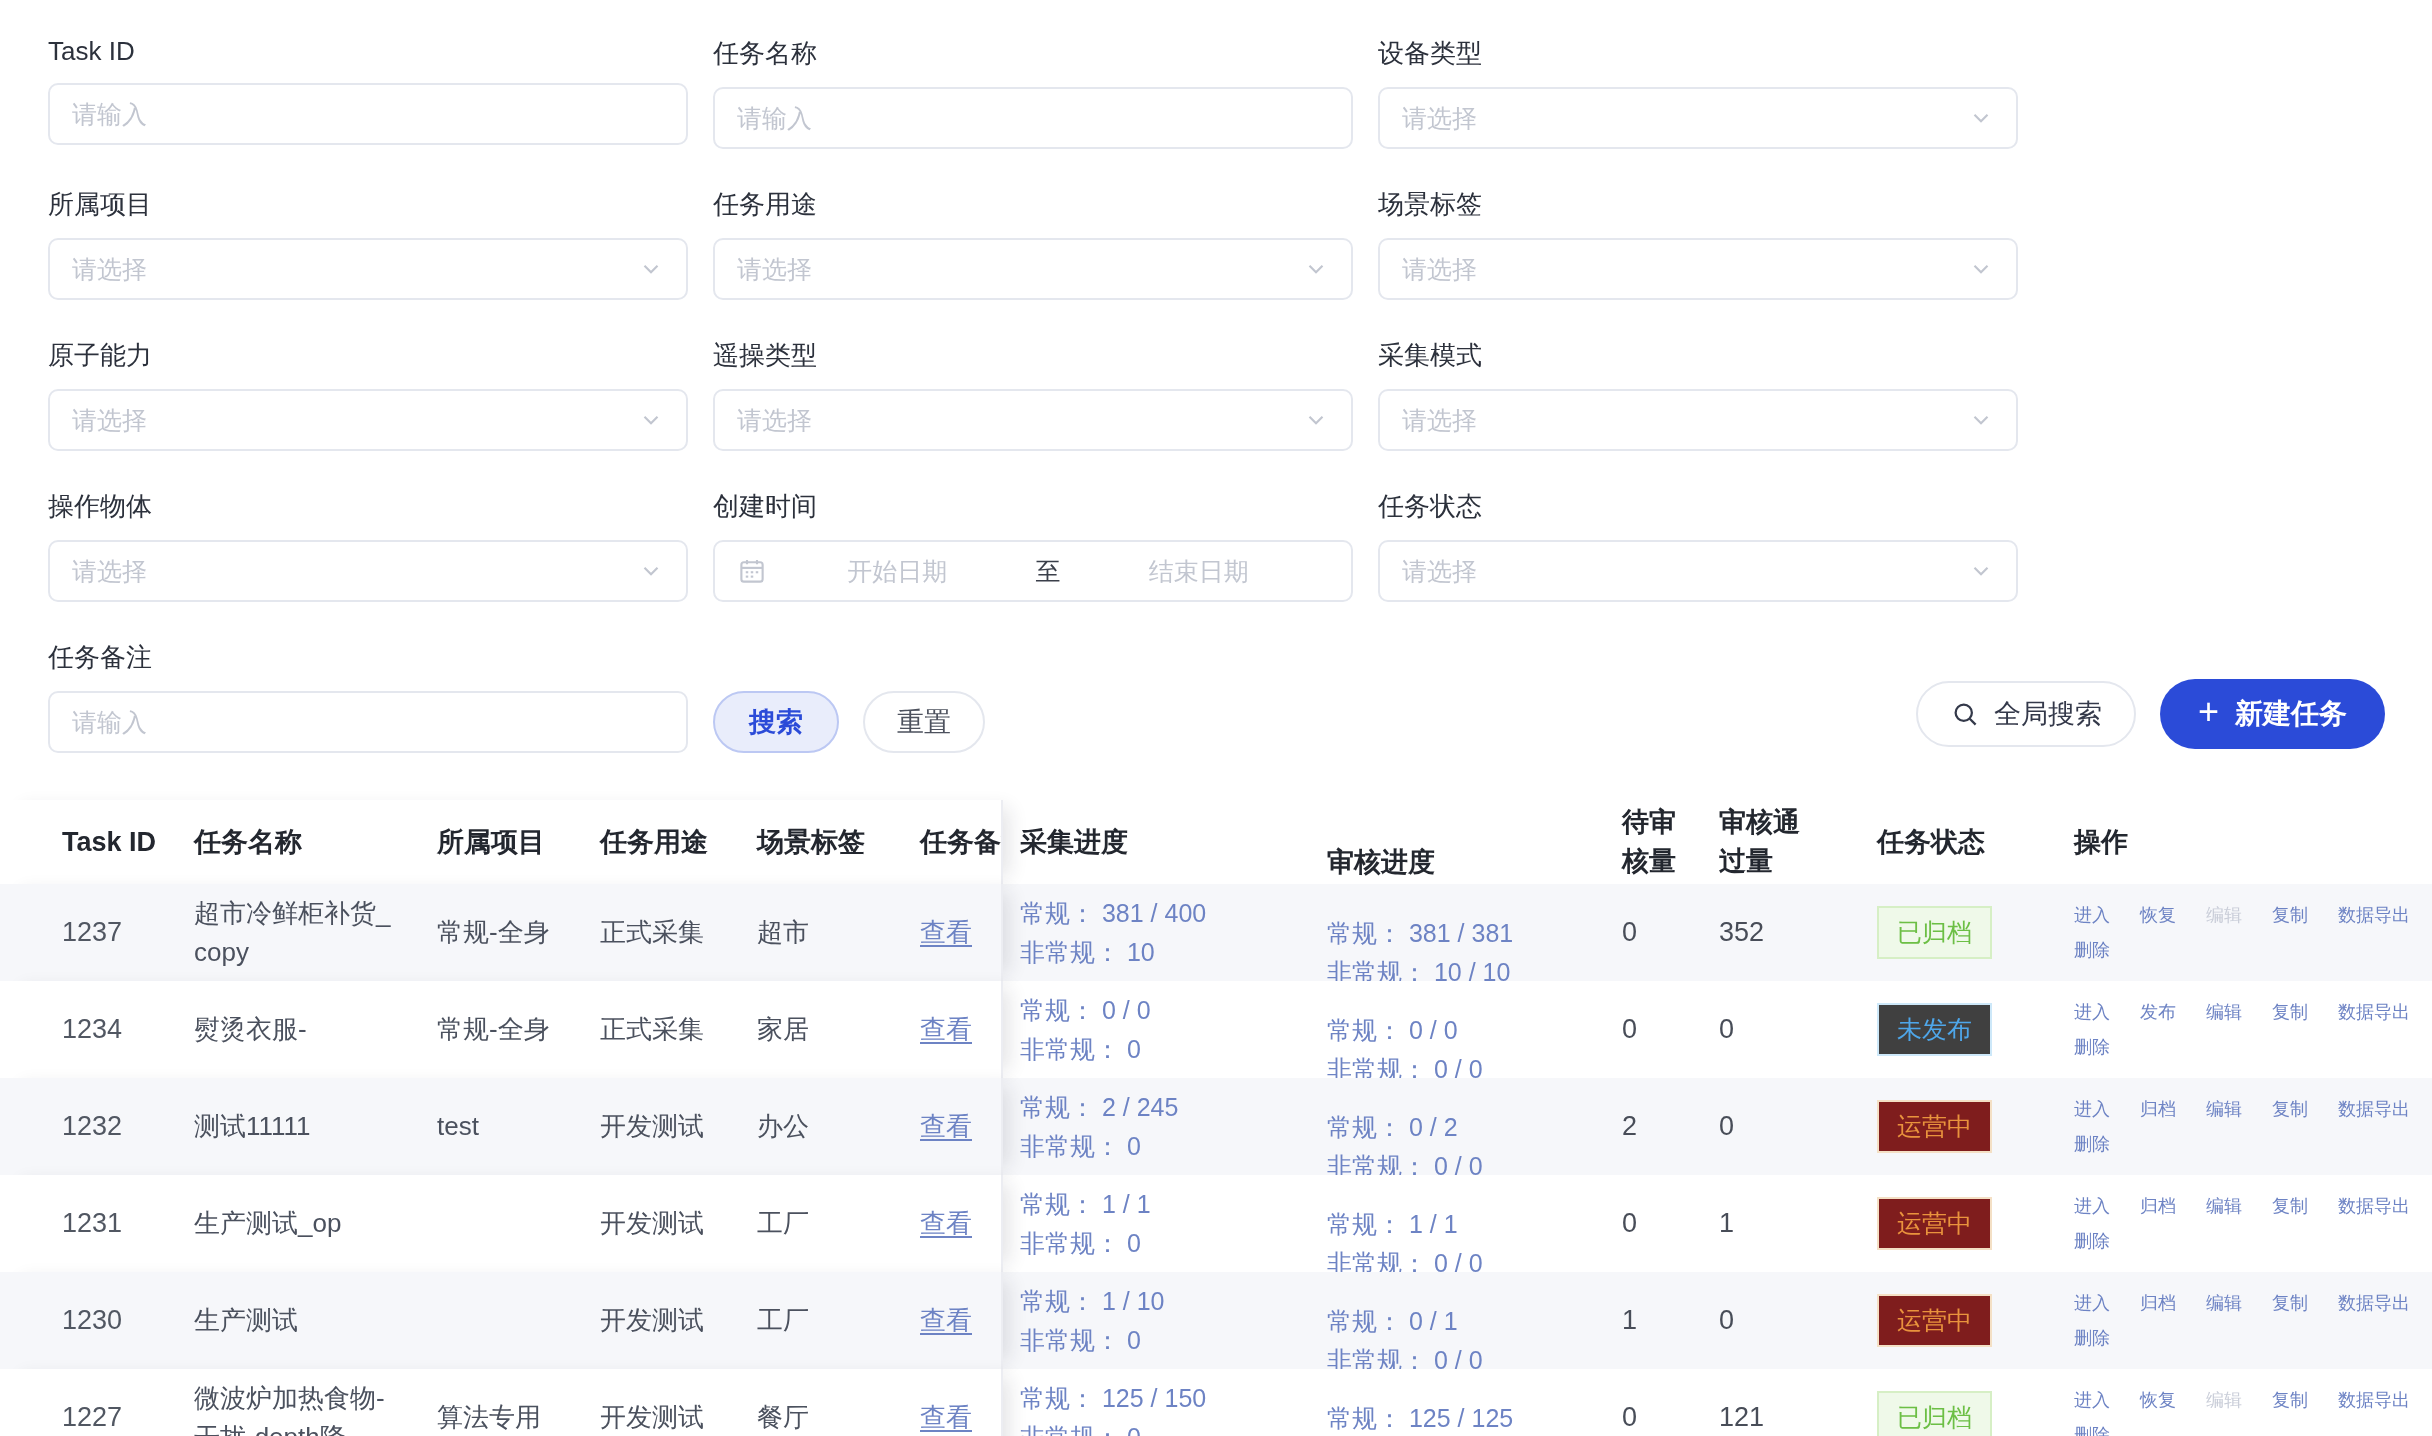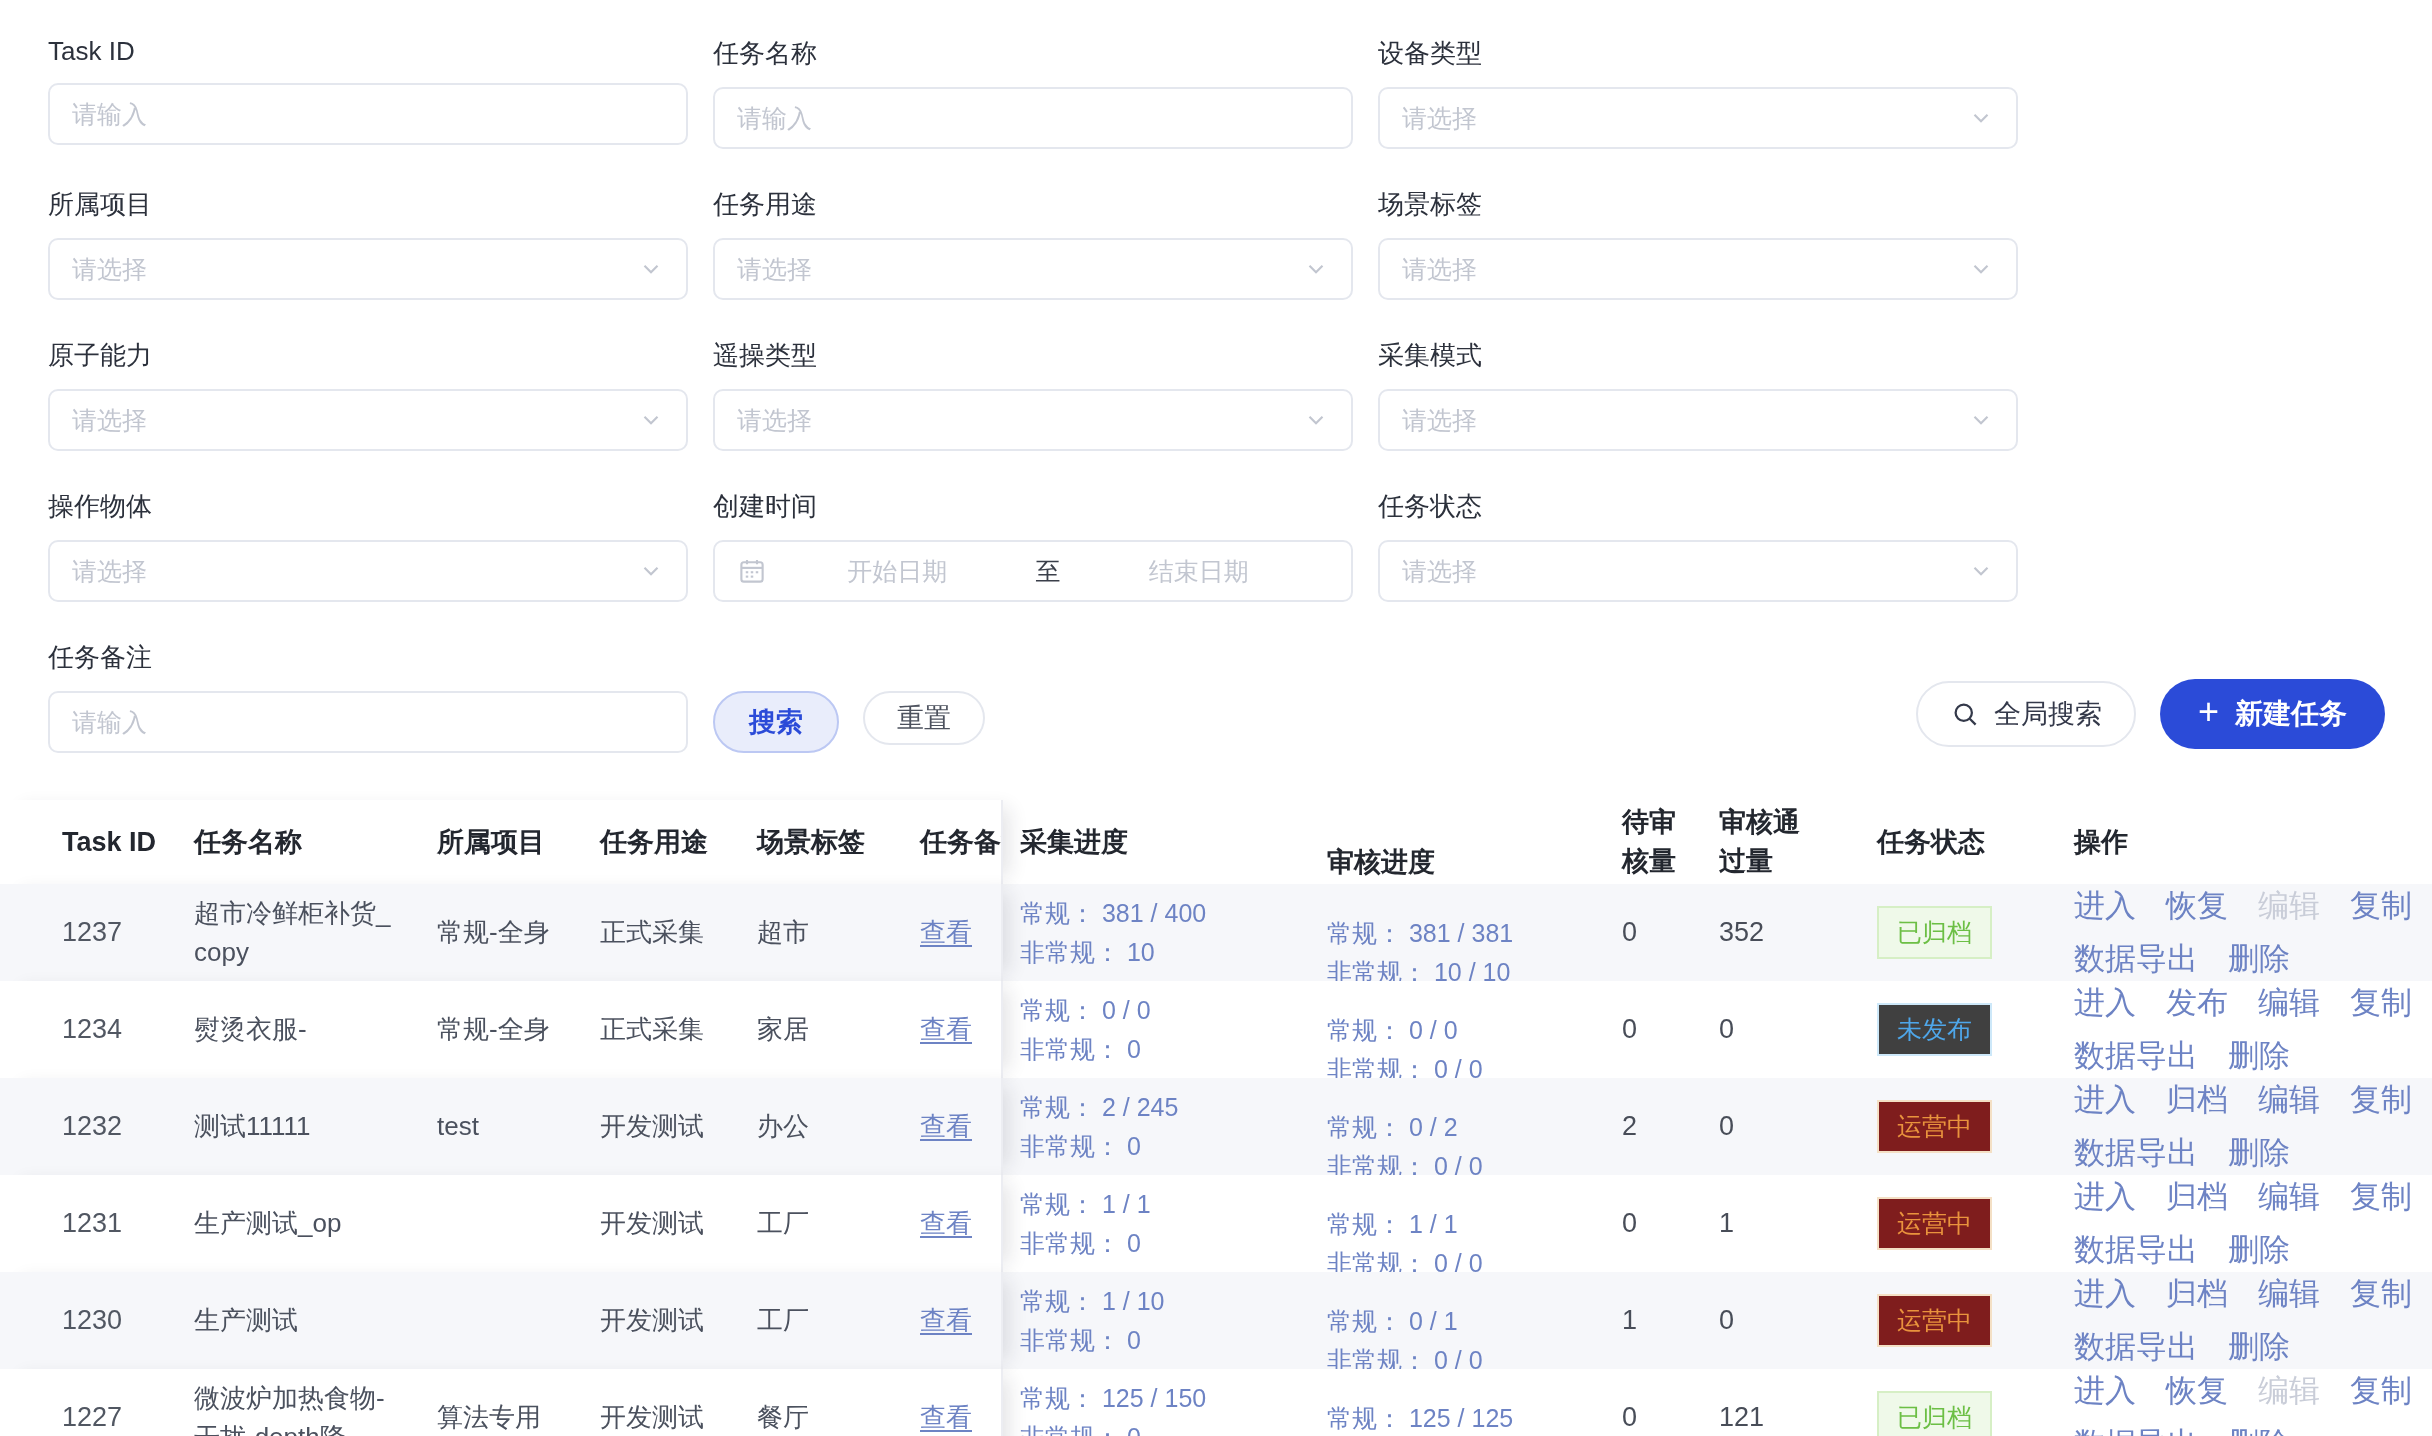--- a/index.html
+++ b/index.html
@@ -24,7 +24,7 @@
     font-family:inherit; border:none; background:none; }
   .btn-search { height:62px; padding:0 34px; border-radius:31px; background:#e9edfb;
     border:2px solid #bcc8f3; color:#2b4bd8; font-weight:700; font-size:27px; }
-  .btn-reset { height:54px; padding:0 32px; border-radius:31px; background:#fff;
+  .btn-reset { height:62px; padding:0 32px; border-radius:31px; background:#fff;
     border:2px solid #e4e7ee; color:#4d525e; font-size:27px; }
 
   

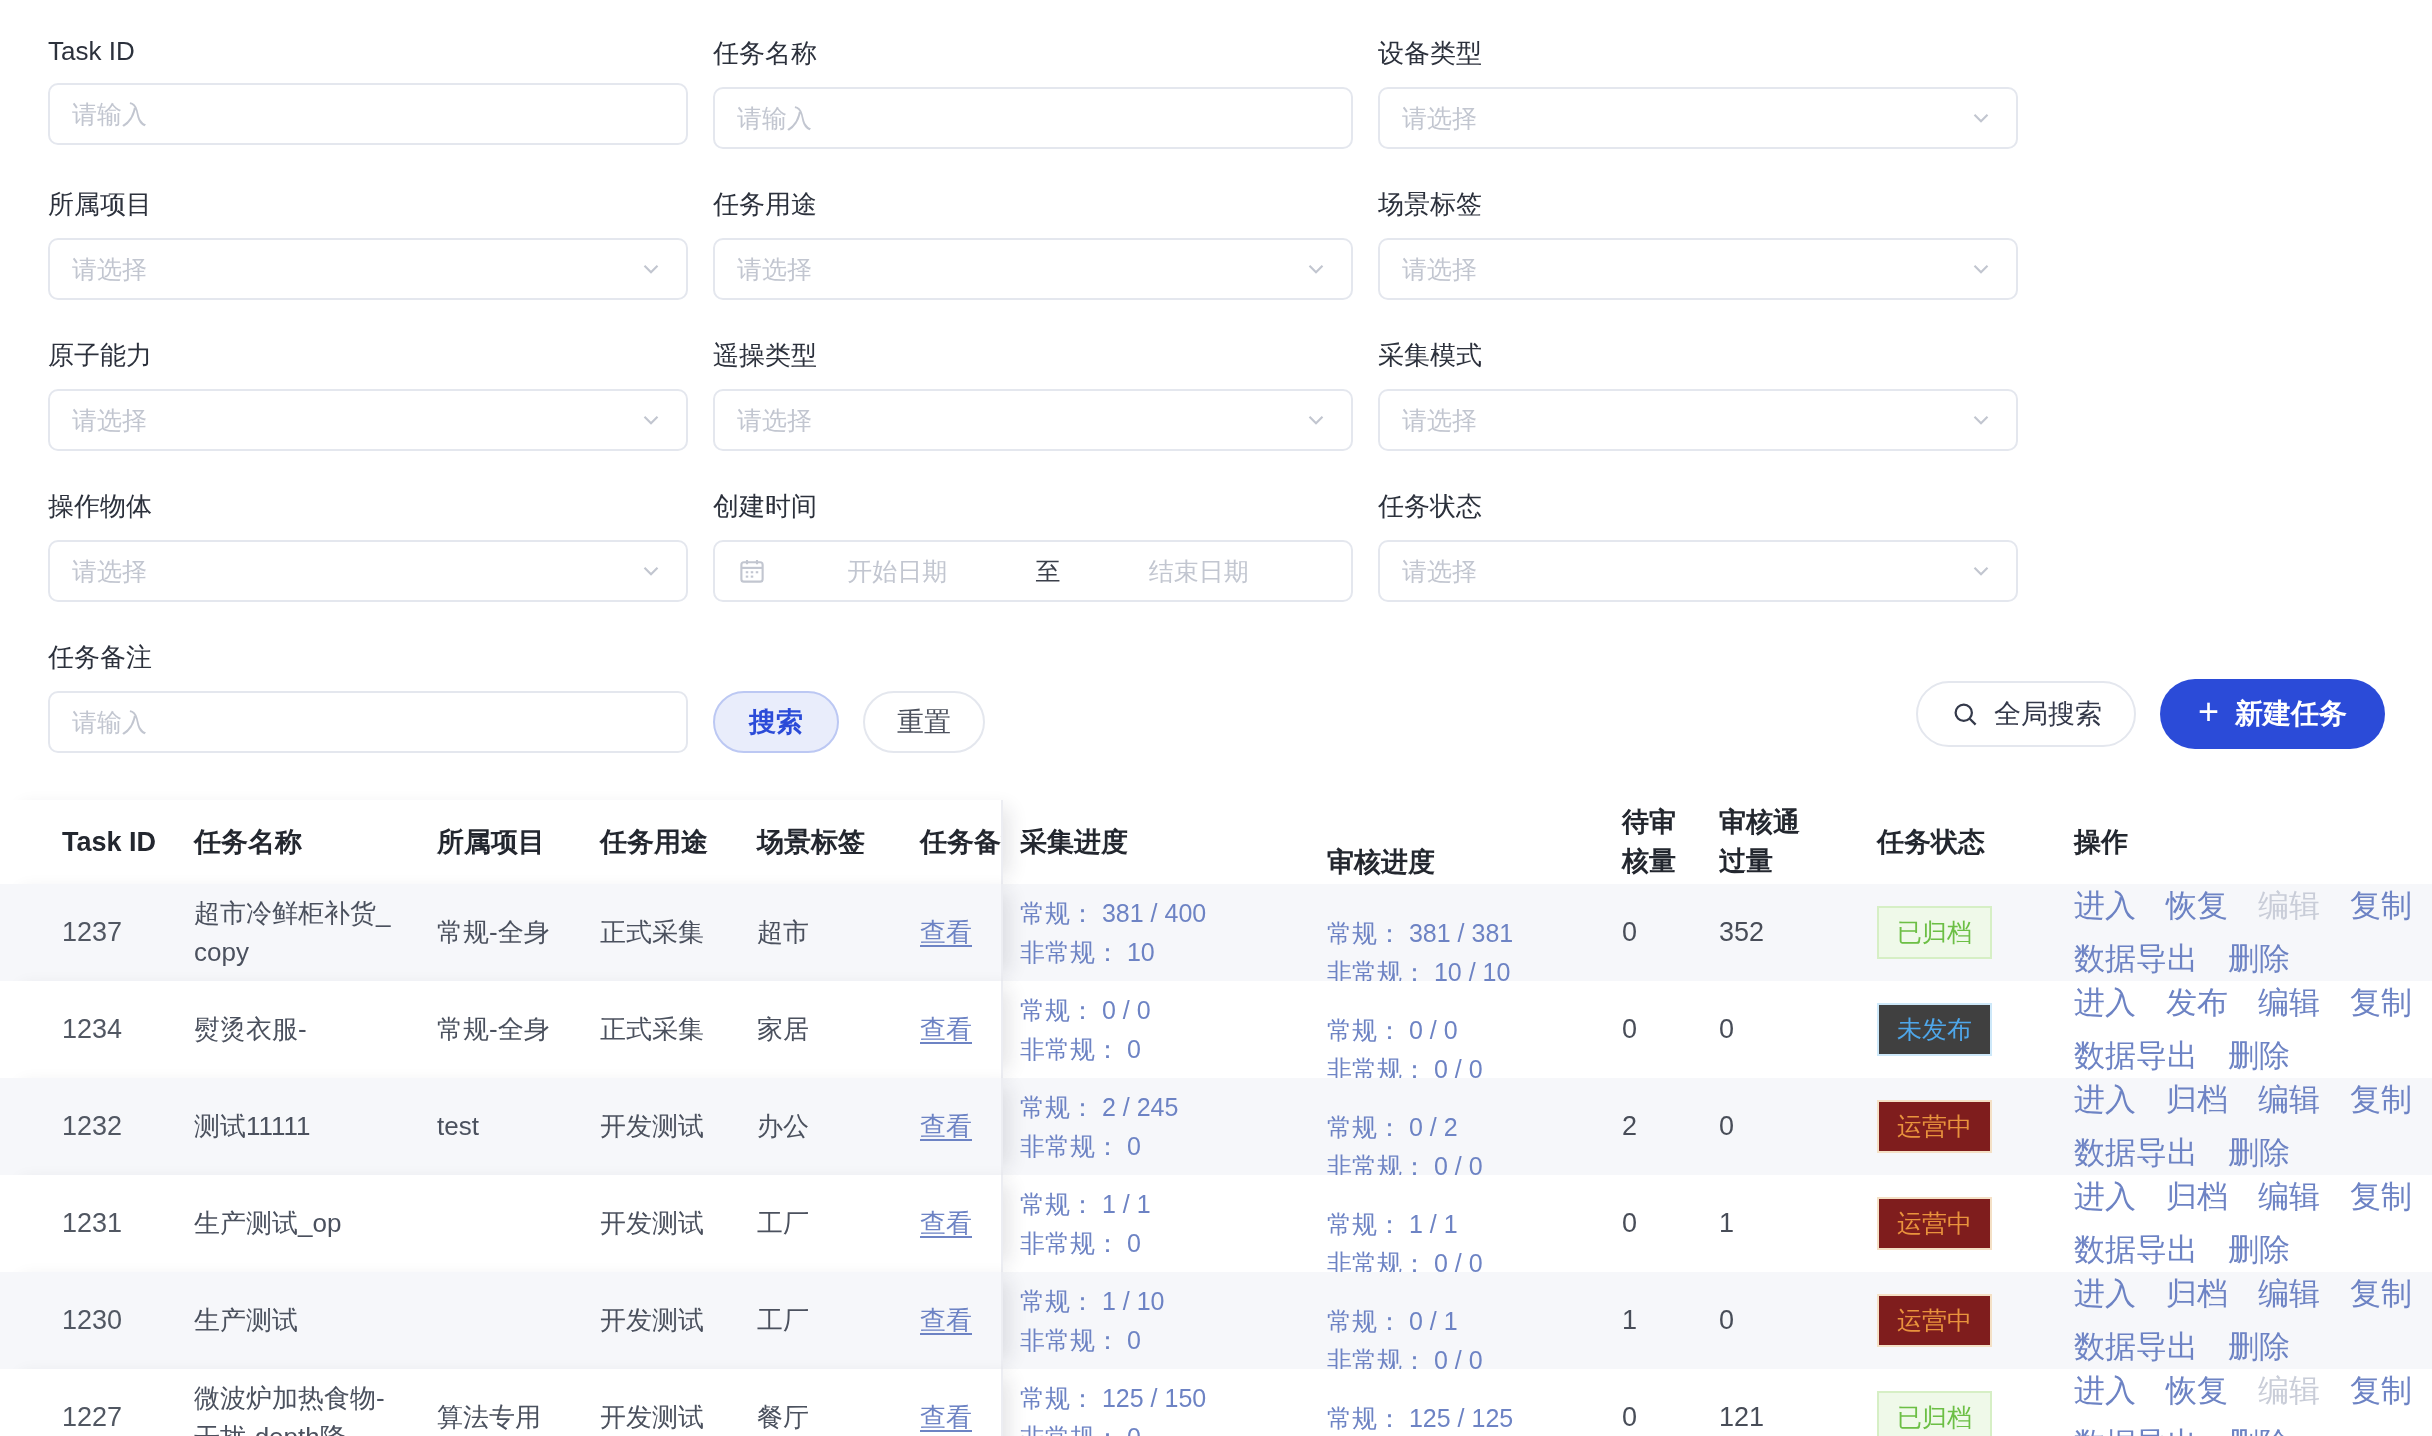--- a/index.html
+++ b/index.html
@@ -66,7 +66,7 @@
   .badge.blue  { color:#4ea6e9; background:#404040; border-color:#cde8f9; }
   .badge.orange{ color:#e9933d; background:#7f1d1d; border-color:#f4e0c5; }
   .ops { display:flex; flex-wrap:wrap; column-gap:30px; row-gap:8px; width:345px; line-height:1.45; }
-  .ops .op { font-size:31px; color:#6d83c4; cursor:pointer; white-space:nowrap; }
+  .ops .op { font-size:18px; color:#6d83c4; cursor:pointer; white-space:nowrap; }
   .ops .op.disabled { color:#c9cdd8; cursor:default; }
   svg { display:block; }
 </style>

